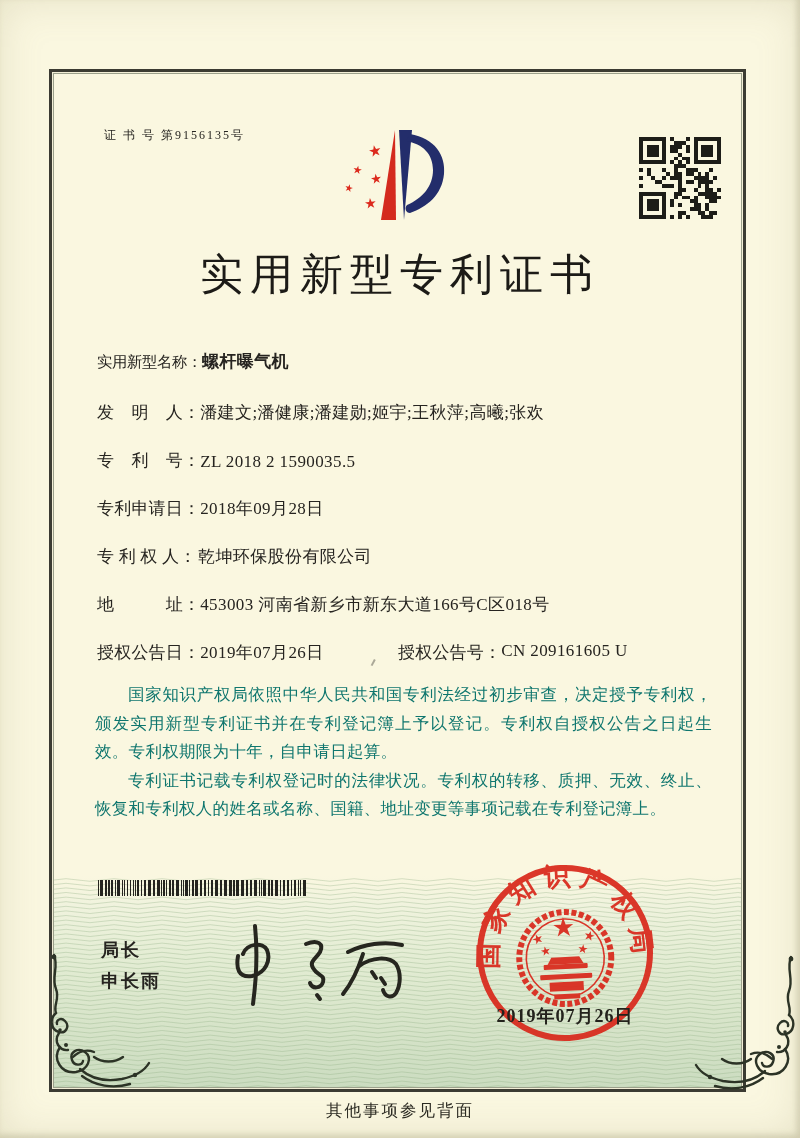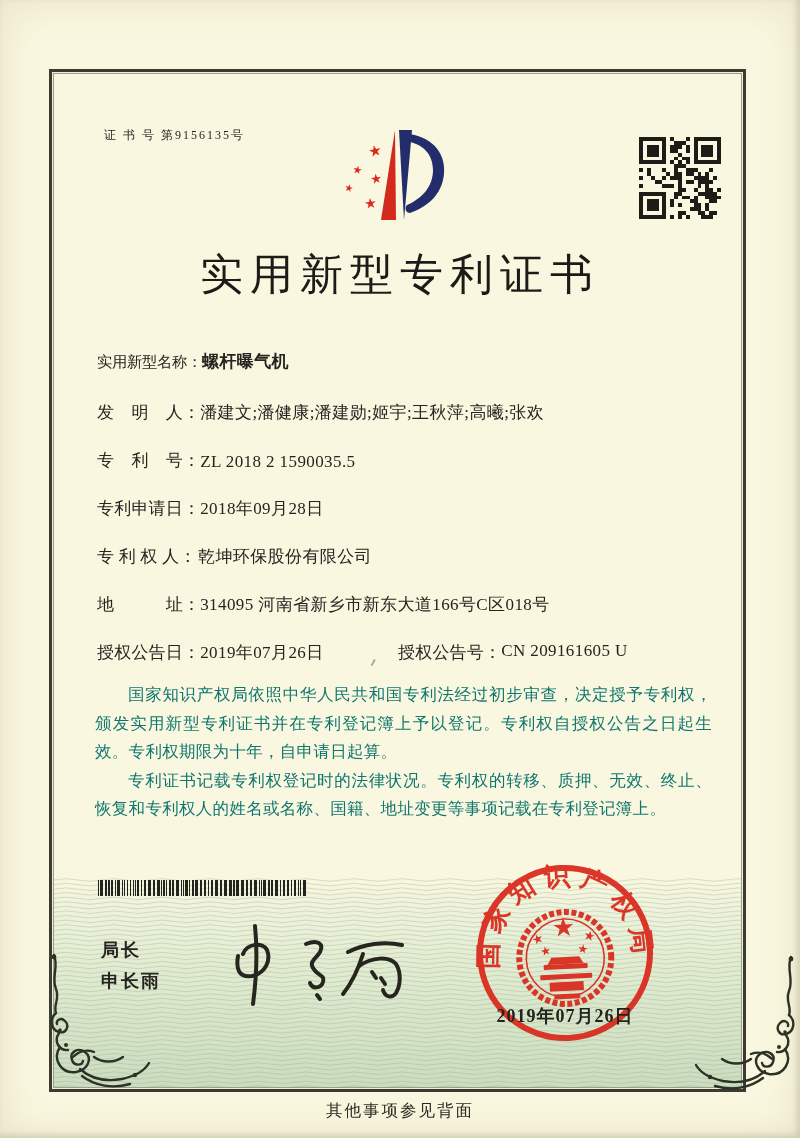--- a/index.html
+++ b/index.html
@@ -363,7 +363,7 @@
     </div>
     <div class="row r6">
       <span class="flabel">地　　　址：</span>
-      <span class="fvalue">314095 河南省新乡市新东大道166号C区018号</span>
+      <span class="fvalue">453003 河南省新乡市新东大道166号C区018号</span>
     </div>
     <div class="row grant-left">
       <span class="flabel">授权公告日：</span>

